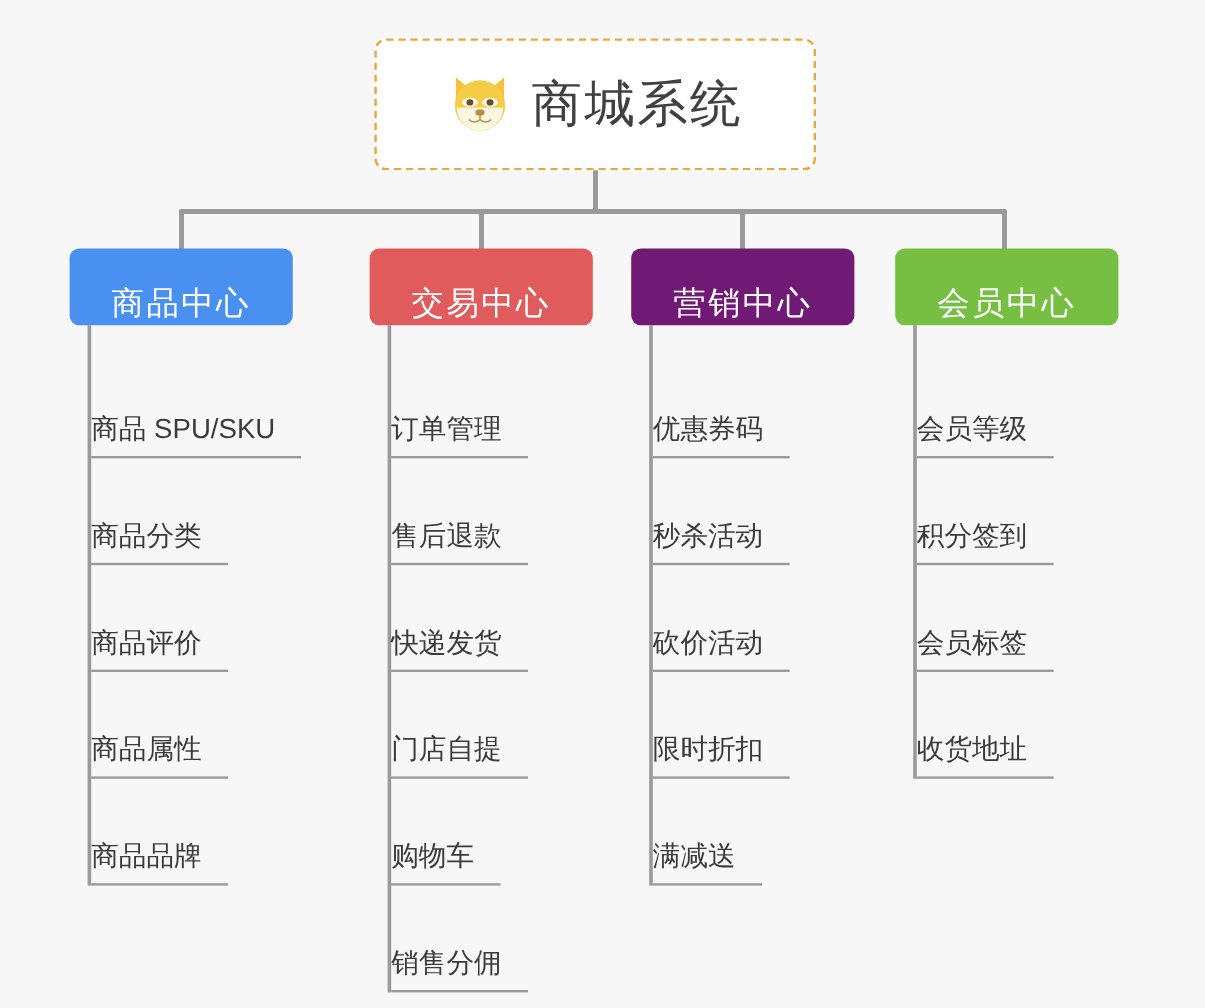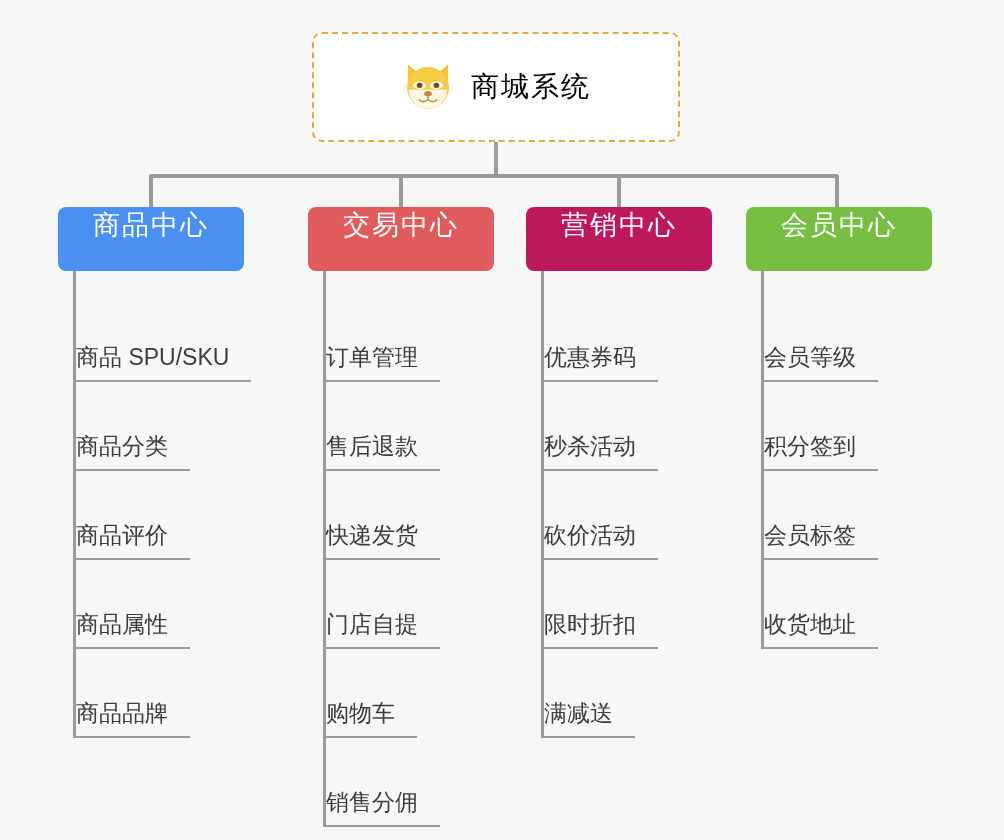--- a/index.html
+++ b/index.html
@@ -48,8 +48,8 @@
     gap: 16px;
   }
   #root-node .root-title {
-    font-size: 28px;
-    color: #000000;
+    font-size: 42px;
+    color: #404040;
     letter-spacing: 2px;
     line-height: 1;
   }

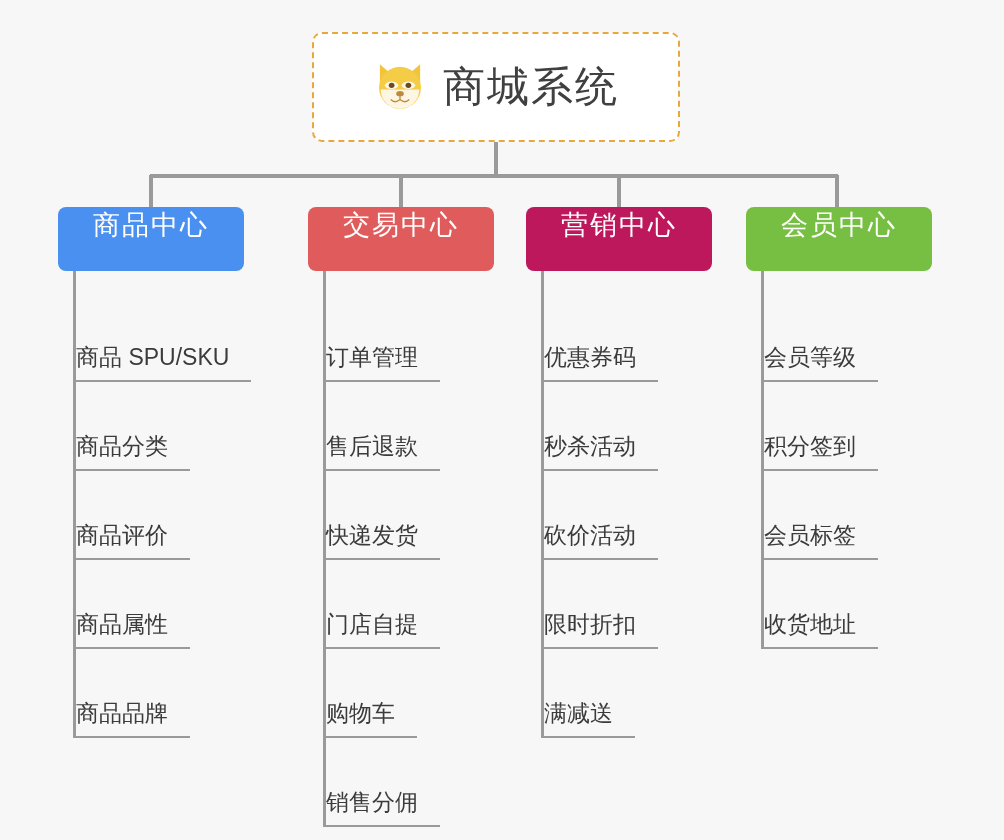--- a/index.html
+++ b/index.html
@@ -71,7 +71,7 @@
     box-sizing: border-box;
     border-radius: 8px;
     display: flex;
-    align-items: flex-start;
+    align-items: flex-end;
     justify-content: center;
     color: #ffffff;
     font-size: 27px;

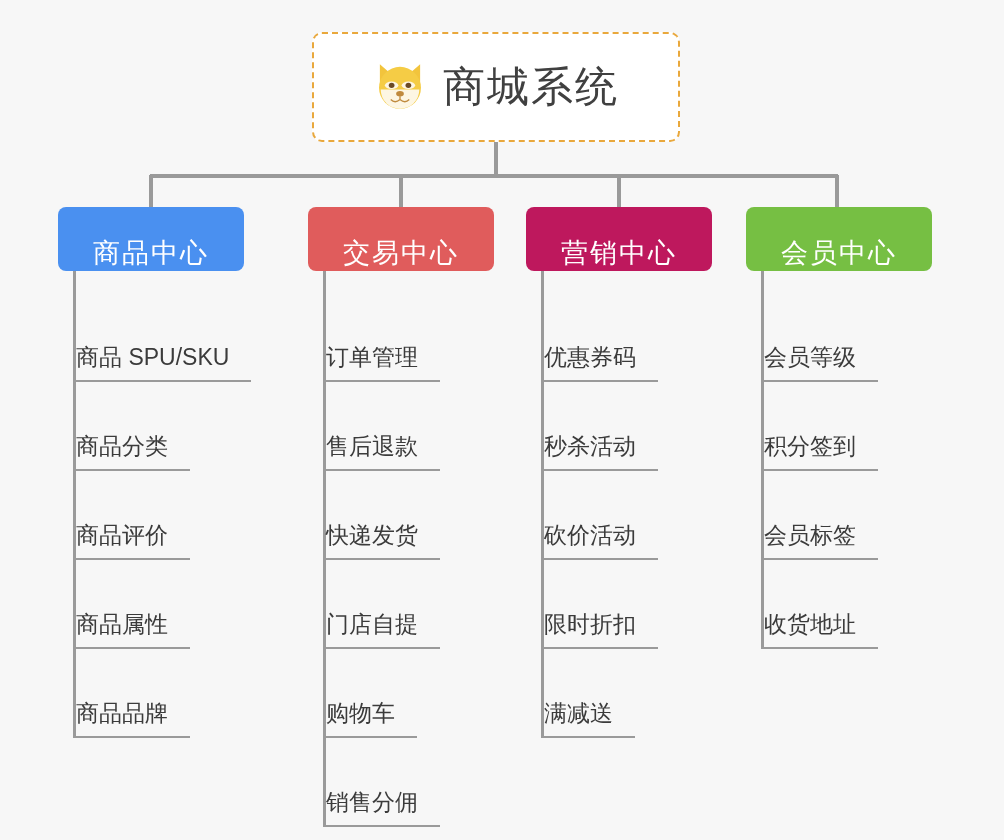--- a/index.html
+++ b/index.html
@@ -189,7 +189,7 @@
   </div>
 
   <div class="branch" id="branch-2">
-    <div class="branch-head" style="background: #be185d;">
+    <div class="branch-head" style="background: #701a75;">
       <span>营销中心</span>
     </div>
     <div class="branch-body">

